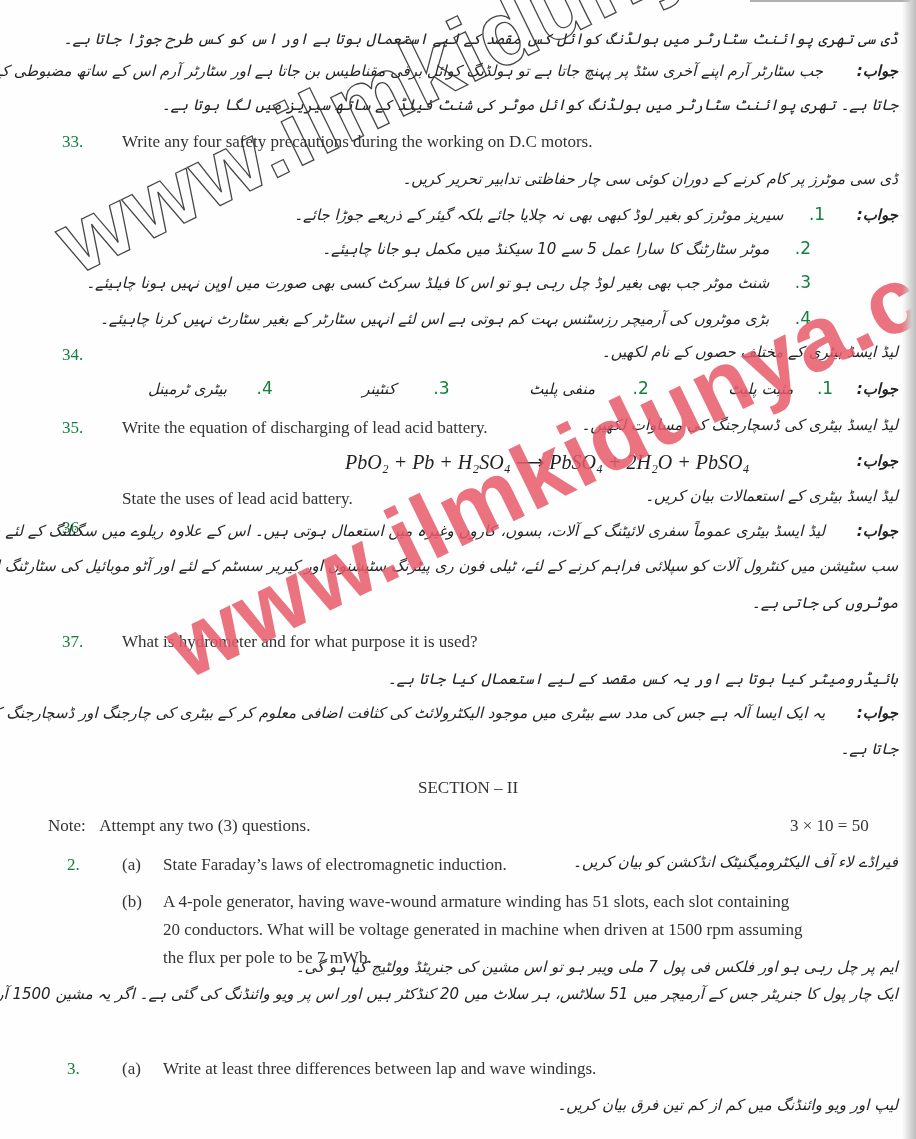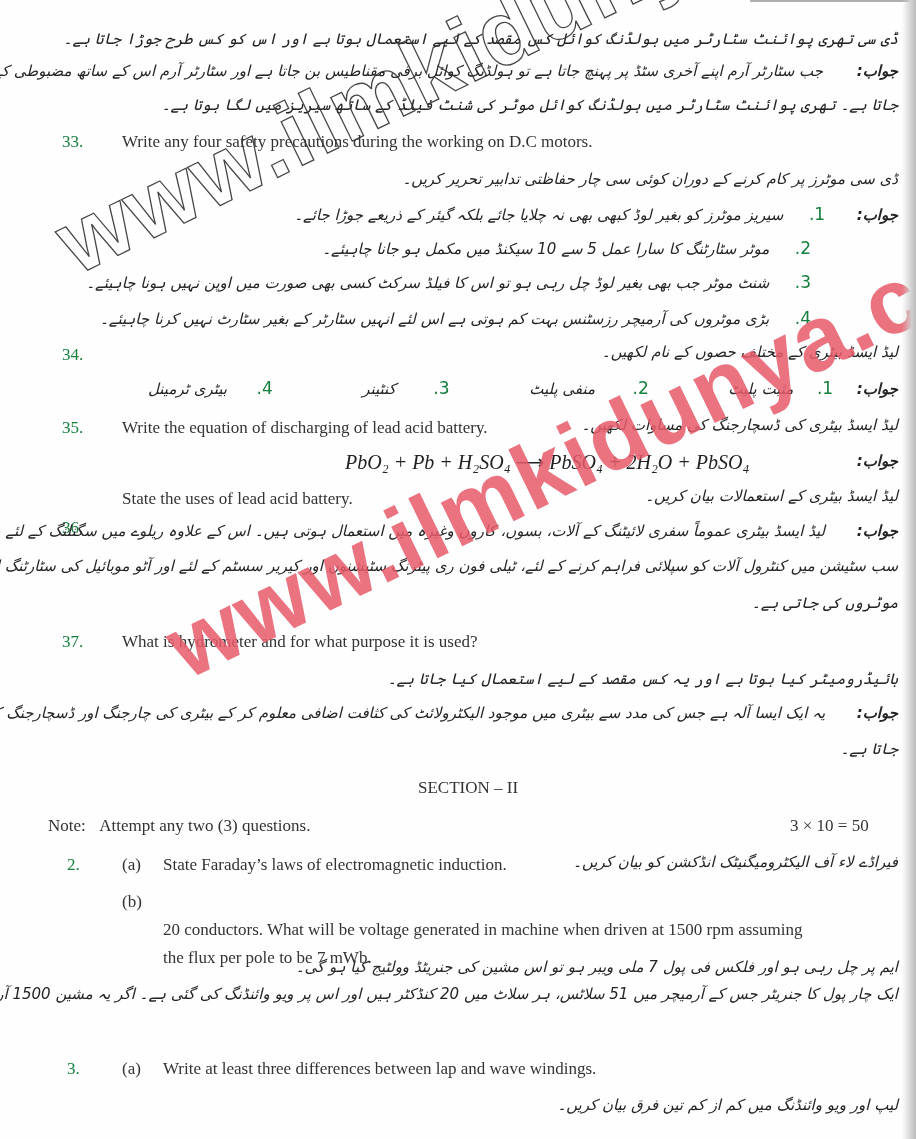--- a/index.html
+++ b/index.html
@@ -153,6 +153,7 @@
   <div class="line en" style="left:163px; top:855px;">State Faraday’s laws of electromagnetic induction.</div>
   <div class="line ur" style="right:18px; top:853px;">فیراڈے لاء آف الیکٹرومیگنیٹک انڈکشن کو بیان کریں۔</div>
   <div class="line en" style="left:122px; top:892px;">(b)</div>
+  <div class="line en" style="left:163px; top:892px;">A 4-pole generator, having wave-wound armature winding has 51 slots, each slot containing</div>
   <div class="line en" style="left:163px; top:920px;">20 conductors. What will be voltage generated in machine when driven at 1500 rpm assuming</div>
   <div class="line en" style="left:163px; top:948px;">the flux per pole to be 7 mWb.</div>
   <div class="line ur" style="right:18px; top:985px;">ایک چار پول کا جنریٹر جس کے آرمیچر میں 51 سلاٹس، ہر سلاٹ میں 20 کنڈکٹر ہیں اور اس پر ویو وائنڈنگ کی گئی ہے۔ اگر یہ مشین 1500 آر پی</div>

